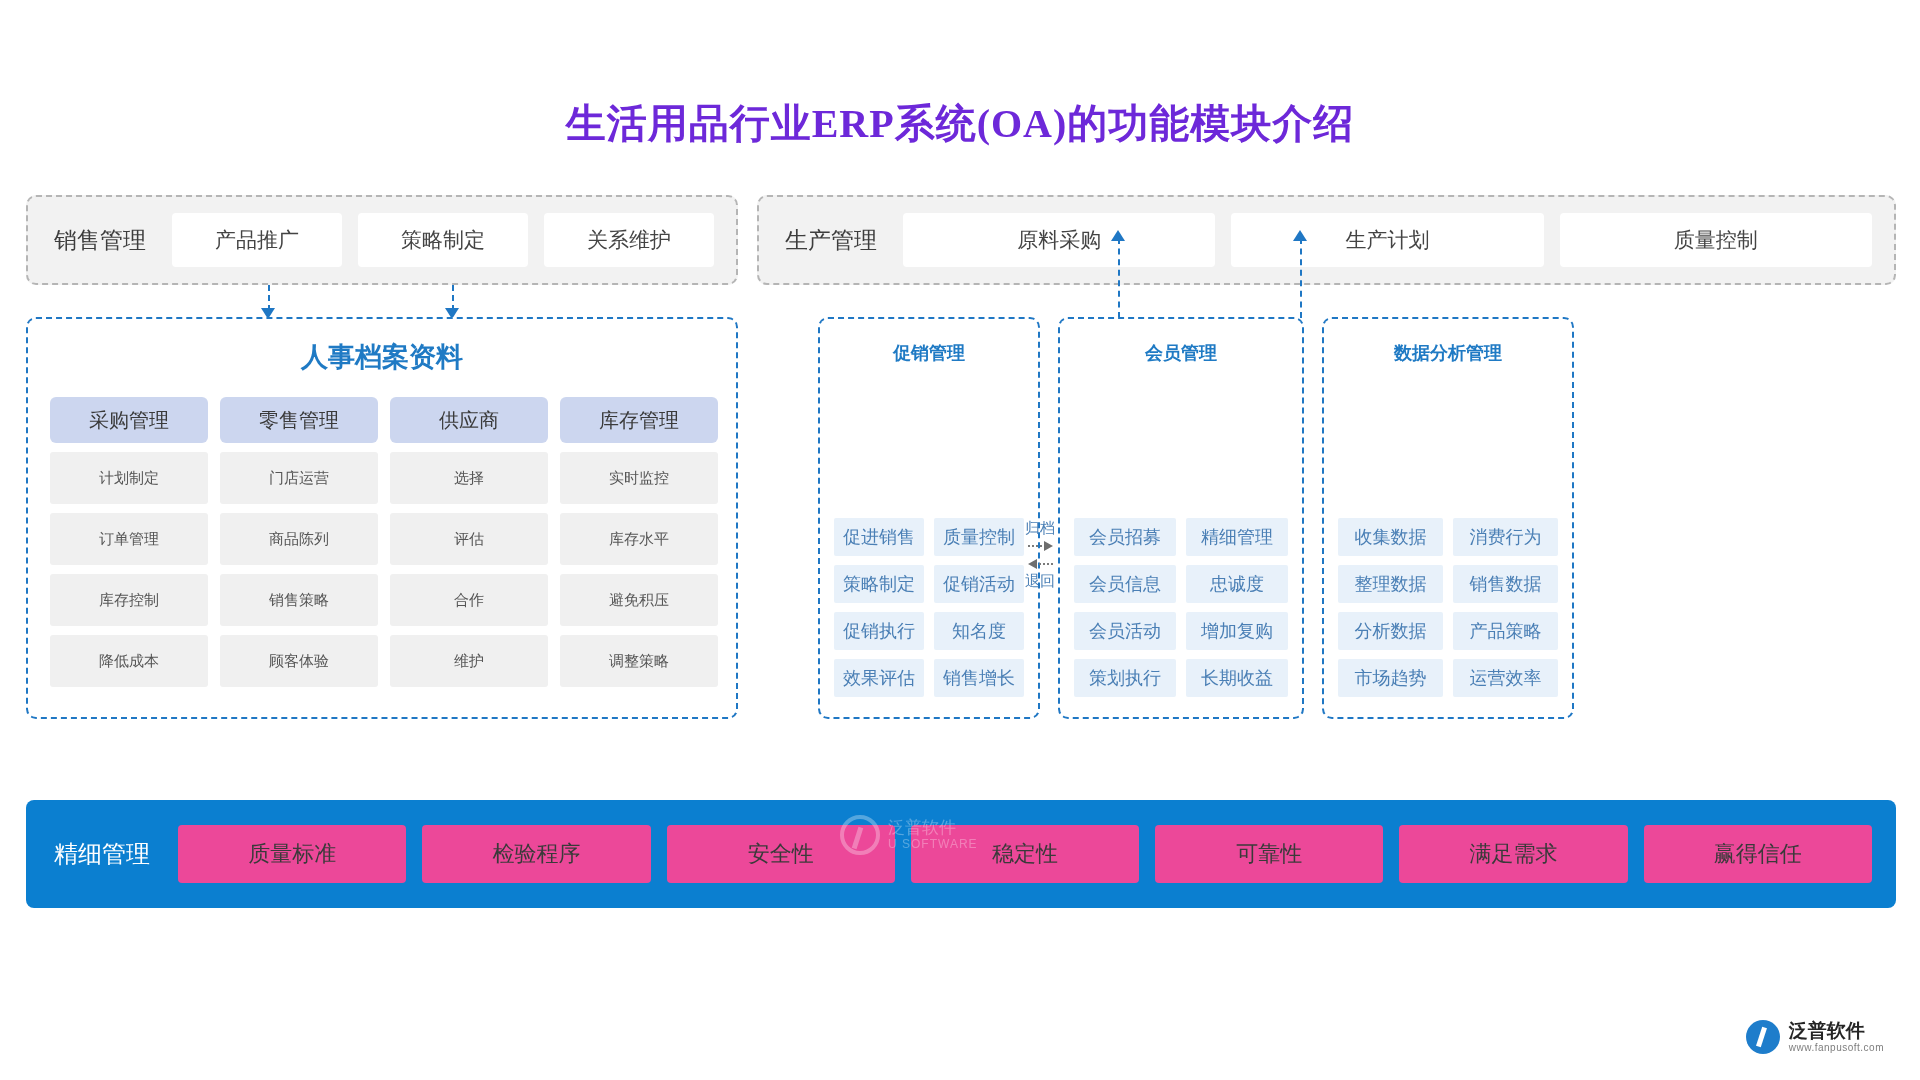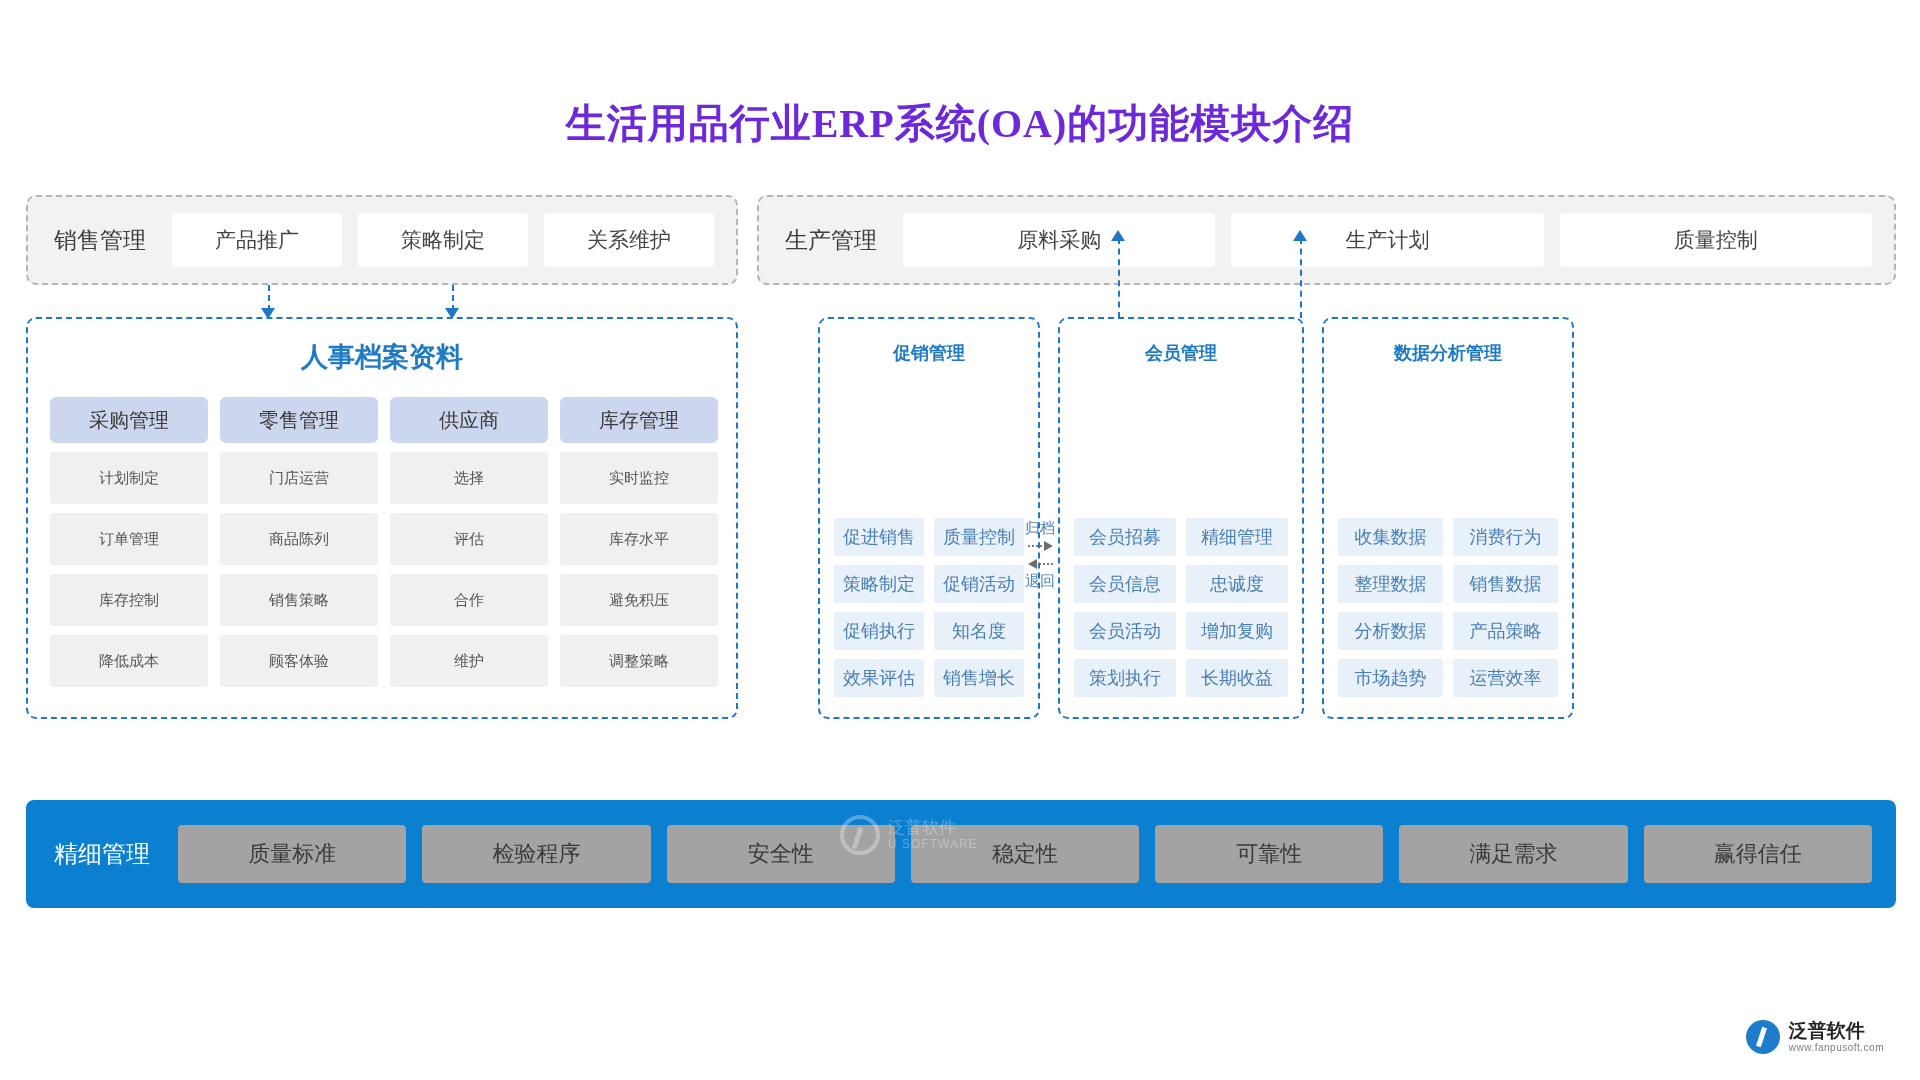--- a/index.html
+++ b/index.html
@@ -161,7 +161,7 @@
   }
   .q-chip{
     flex:1; margin:0 8px; height:58px;
-    background:#a3a3a3; border-radius:4px;
+    background:#ec4899; border-radius:4px;
     display:flex;align-items:center;justify-content:center;
     font-size:22px; color:#3a3a3a;
     font-family:"Liberation Serif","DejaVu Serif",serif;

